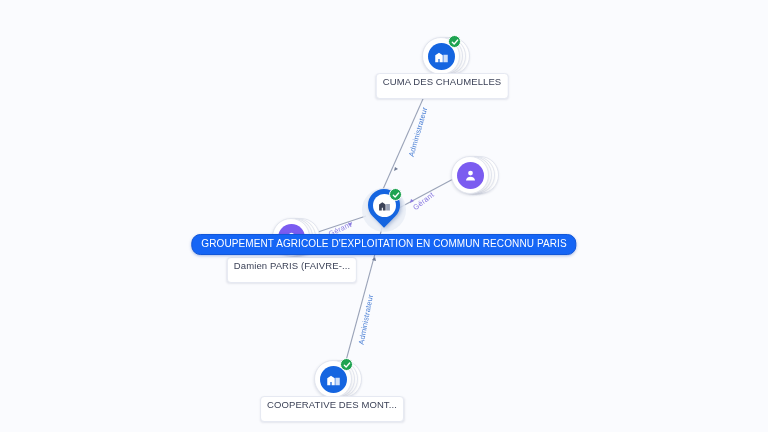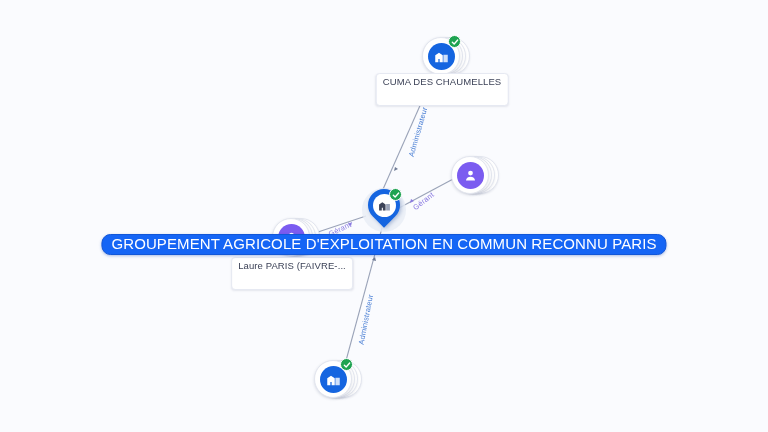--- a/index.html
+++ b/index.html
@@ -144,7 +144,7 @@
     background: #ffffff;
     border: 1px solid #e6e9f2;
     border-radius: 4px;
-    padding: 2px 6px 17px 6px;
+    padding: 2px 6px 10px 6px;
     font-size: 9.5px;
     line-height: 12px;
     color: #3c4257;

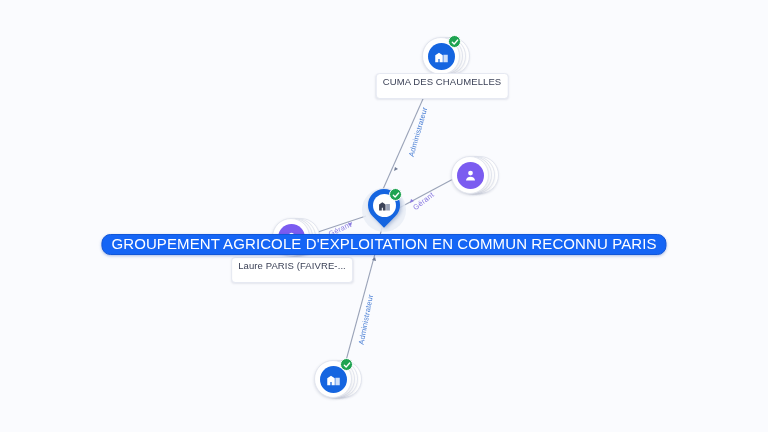--- a/index.html
+++ b/index.html
@@ -157,7 +157,7 @@
     border: 1px solid #1257d8;
     border-radius: 9px;
     color: #ffffff;
-    font-size: 15px;
+    font-size: 10px;
     padding: 3px 9px 4px 9px;
     letter-spacing: 0.1px;
     box-shadow: 0 1px 3px rgba(20,70,180,0.35);

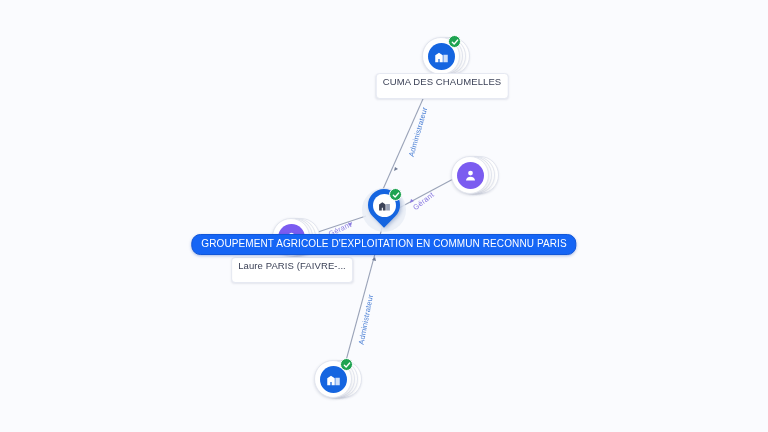--- a/index.html
+++ b/index.html
@@ -246,7 +246,7 @@
       </div>
     </div>
   </div>
-  <div class="node-label" style="left:292px; top:257px;">Laure PARIS (FAIVRE-...</div>
+  <div class="node-label" style="left:292px; top:257px;">Damien PARIS (FAIVRE-...</div>
 
   <div class="node" style="left:334px; top:379px;">
     <div class="stack">

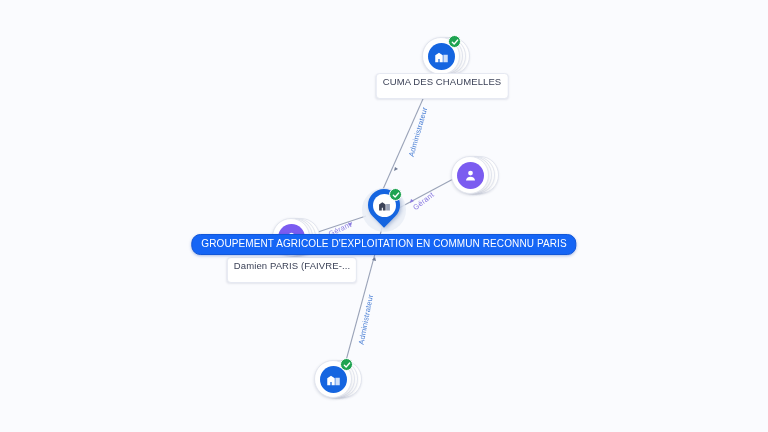--- a/index.html
+++ b/index.html
@@ -268,6 +268,7 @@
       </div>
     </div>
   </div>
+  <div class="node-label" style="left:332px; top:396px;">COOPERATIVE DES MONT...</div>
 
   <div class="node" style="left:384px; top:211px; z-index:30;">
     <div class="pin-wrap">

